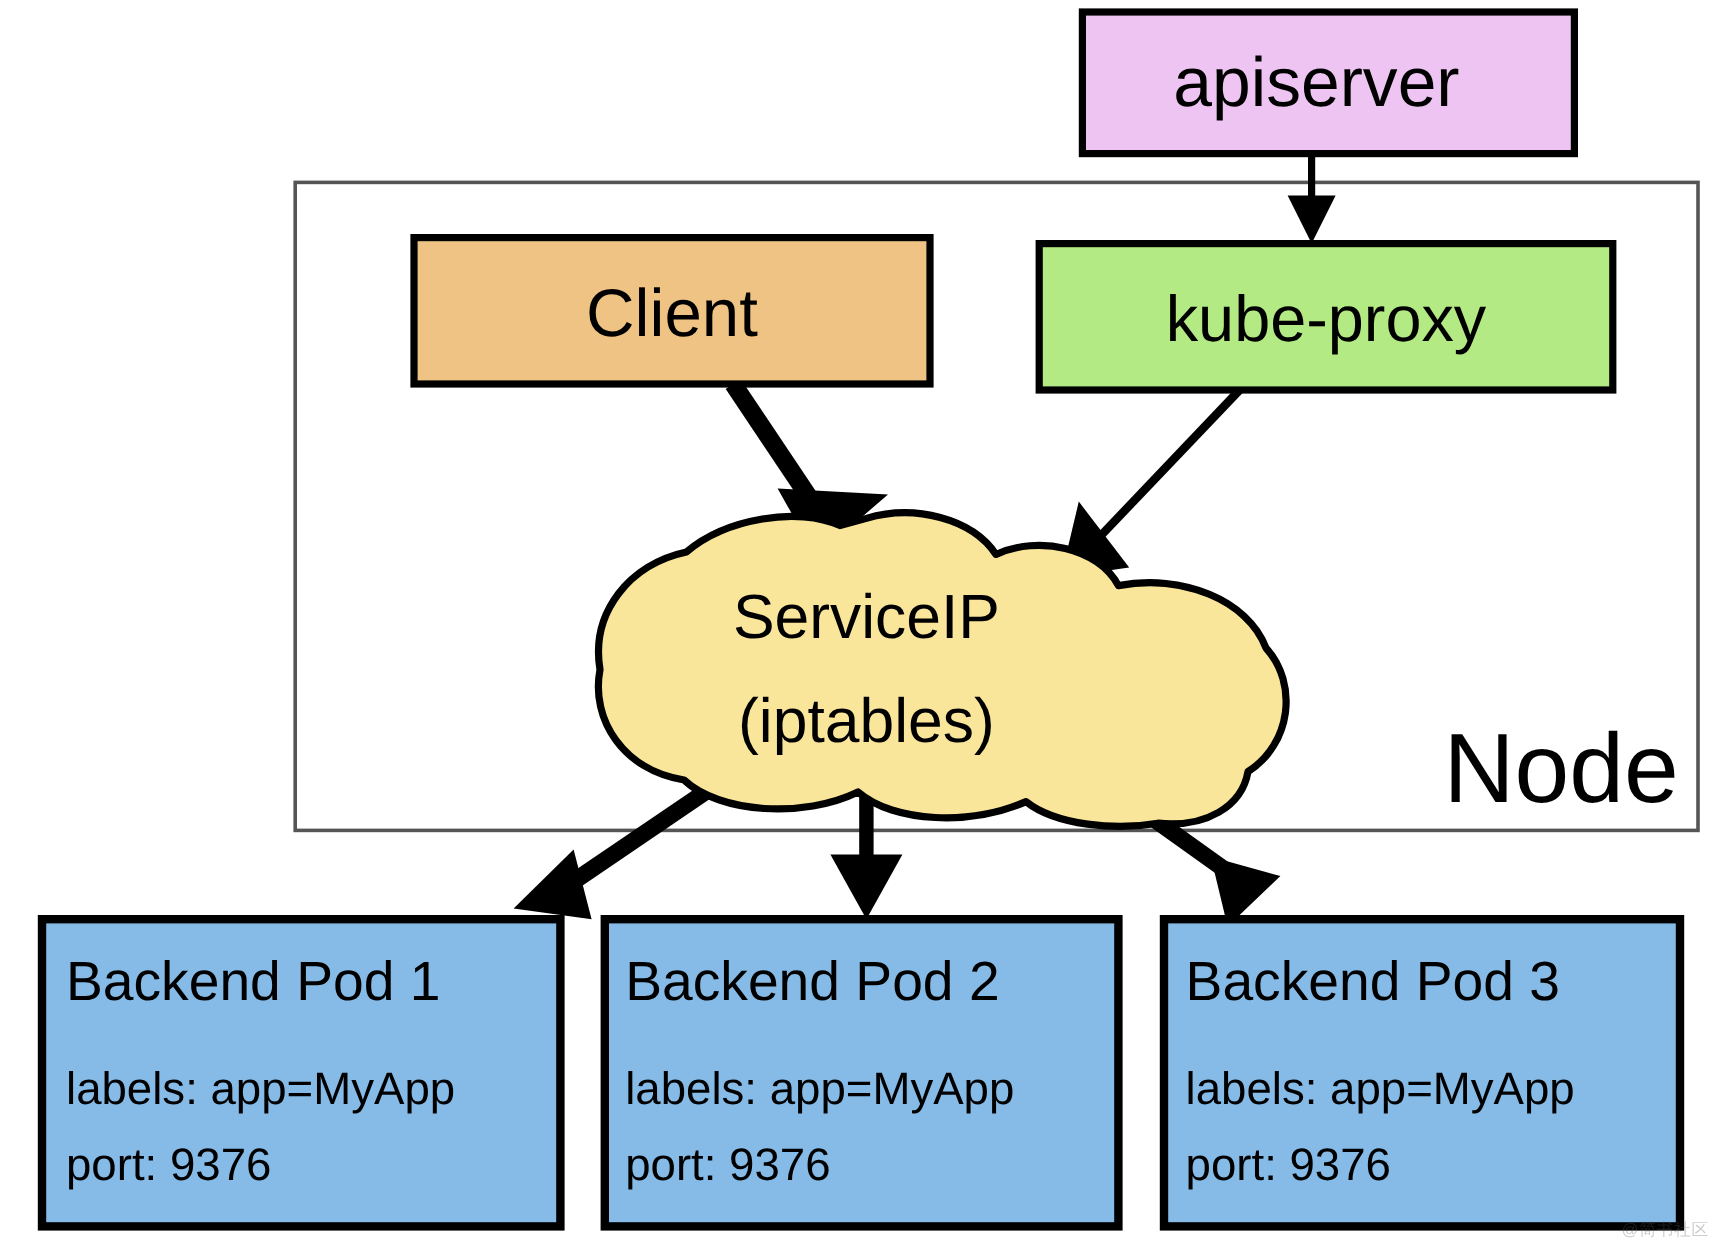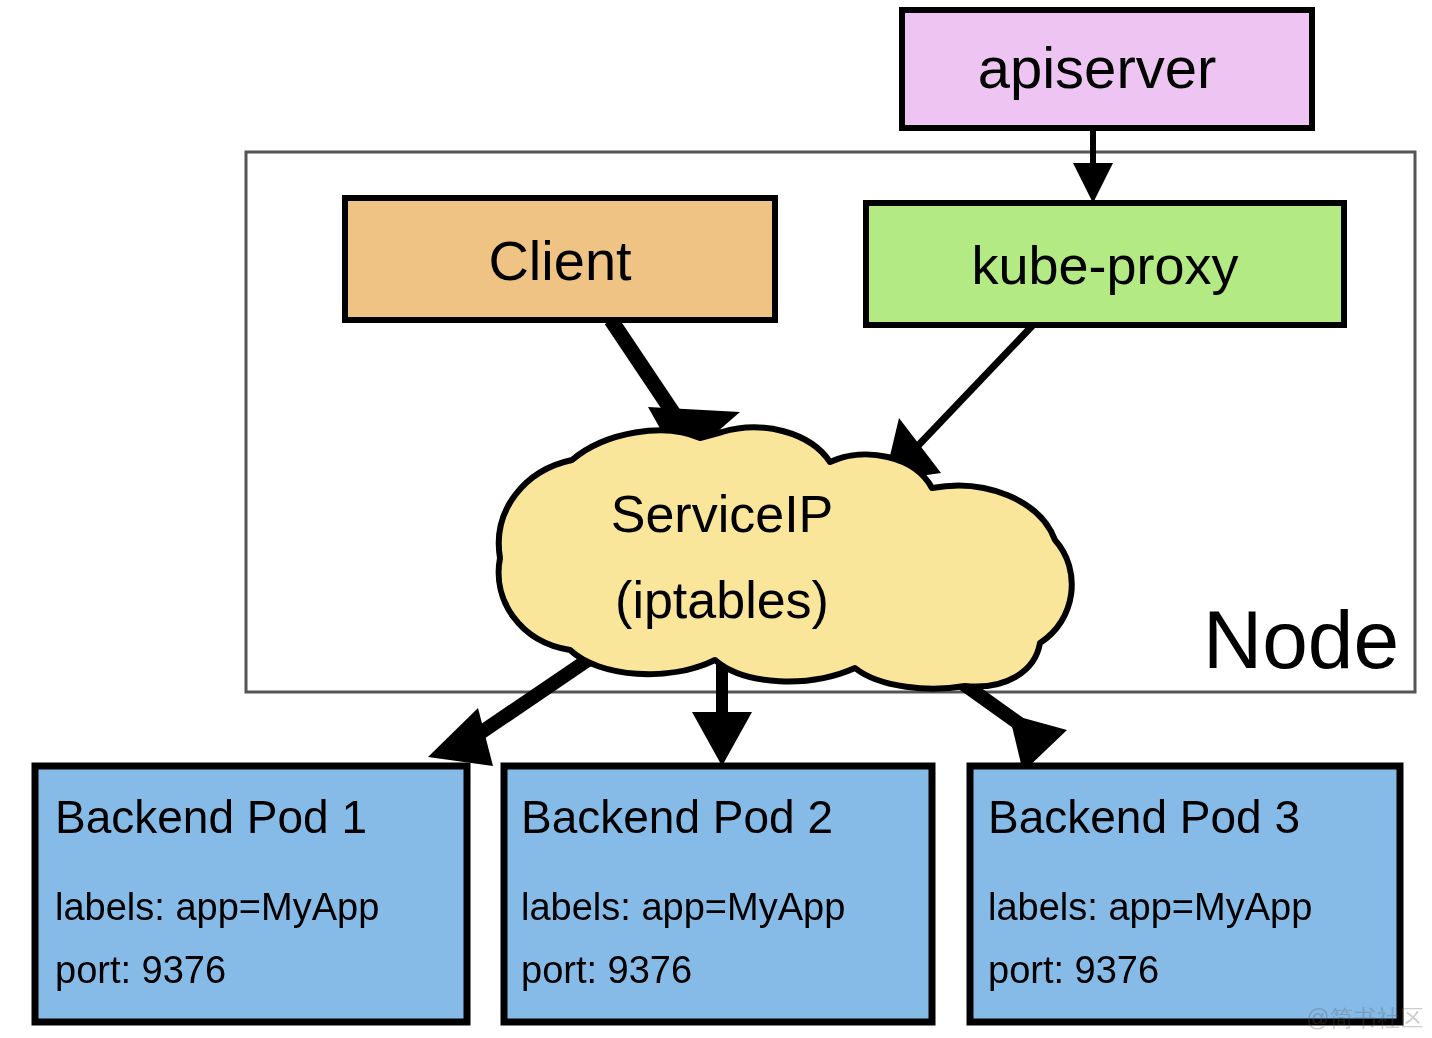--- a/index.html
+++ b/index.html
@@ -34,7 +34,7 @@
     right: 8px;
     bottom: 4px;
     font-family: "Liberation Sans", sans-serif;
-    font-size: 23px;
+    font-size: 14px;
     color: rgba(90, 90, 90, 0.30);
     letter-spacing: 0.5px;
     white-space: nowrap;

